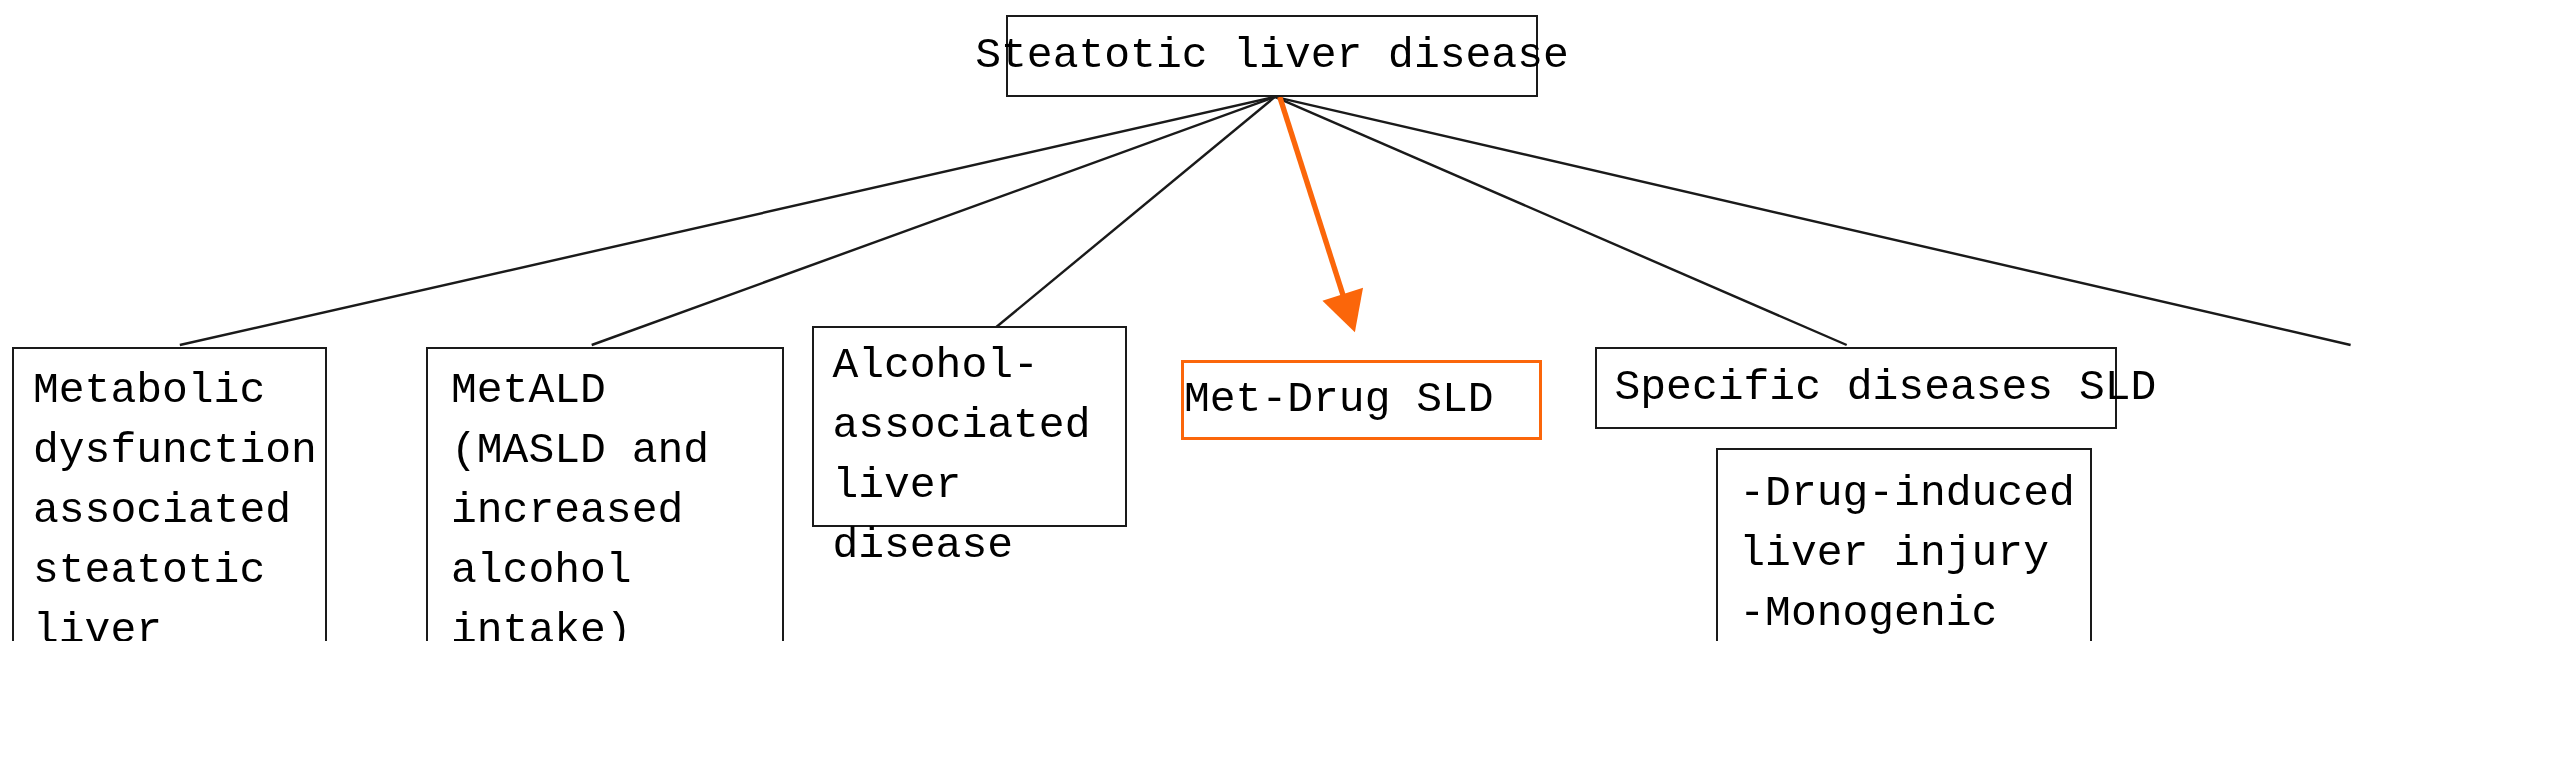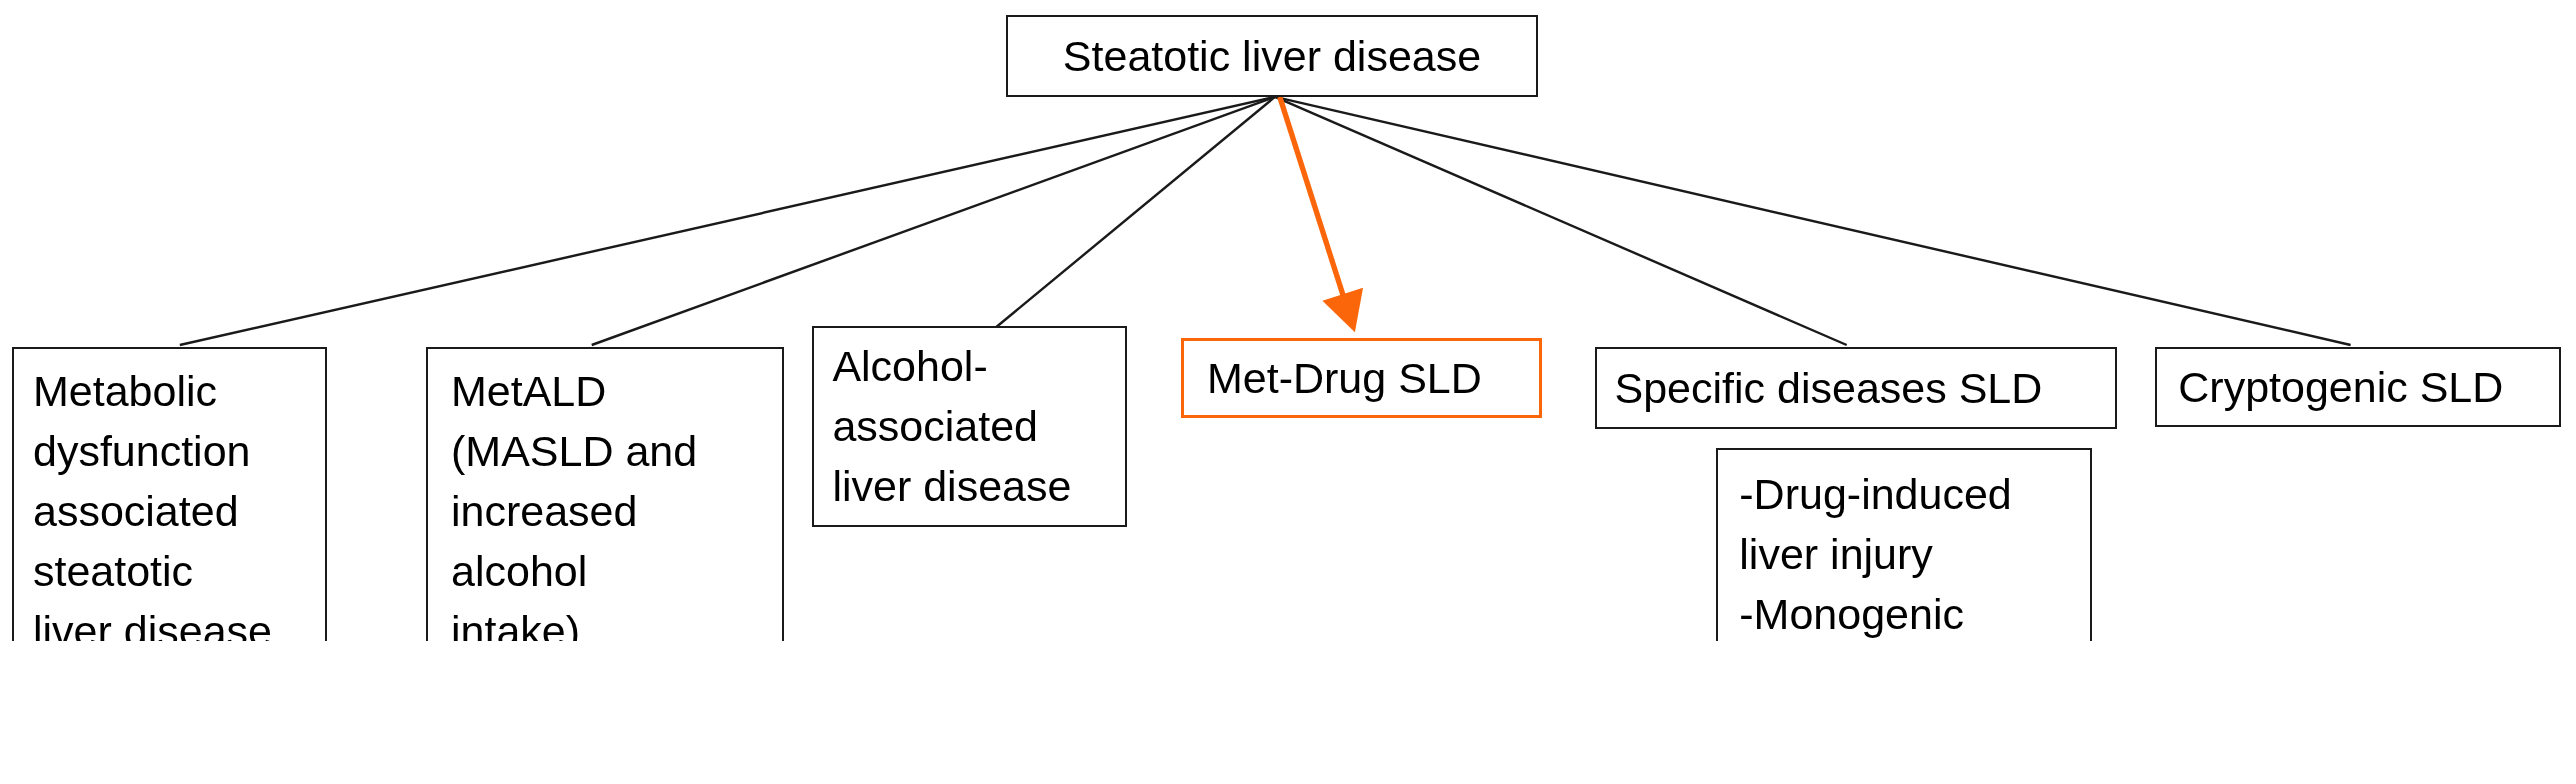--- a/index.html
+++ b/index.html
@@ -8,7 +8,7 @@
     width: 2576px;
     height: 641px;
     background: var(--bg, #ffffff);
-    font-family: Liberation Sans, sans-serif;
+    font-family: Liberation Mono, monospace;
     color: var(--text, #000000);
     overflow: hidden;
   }

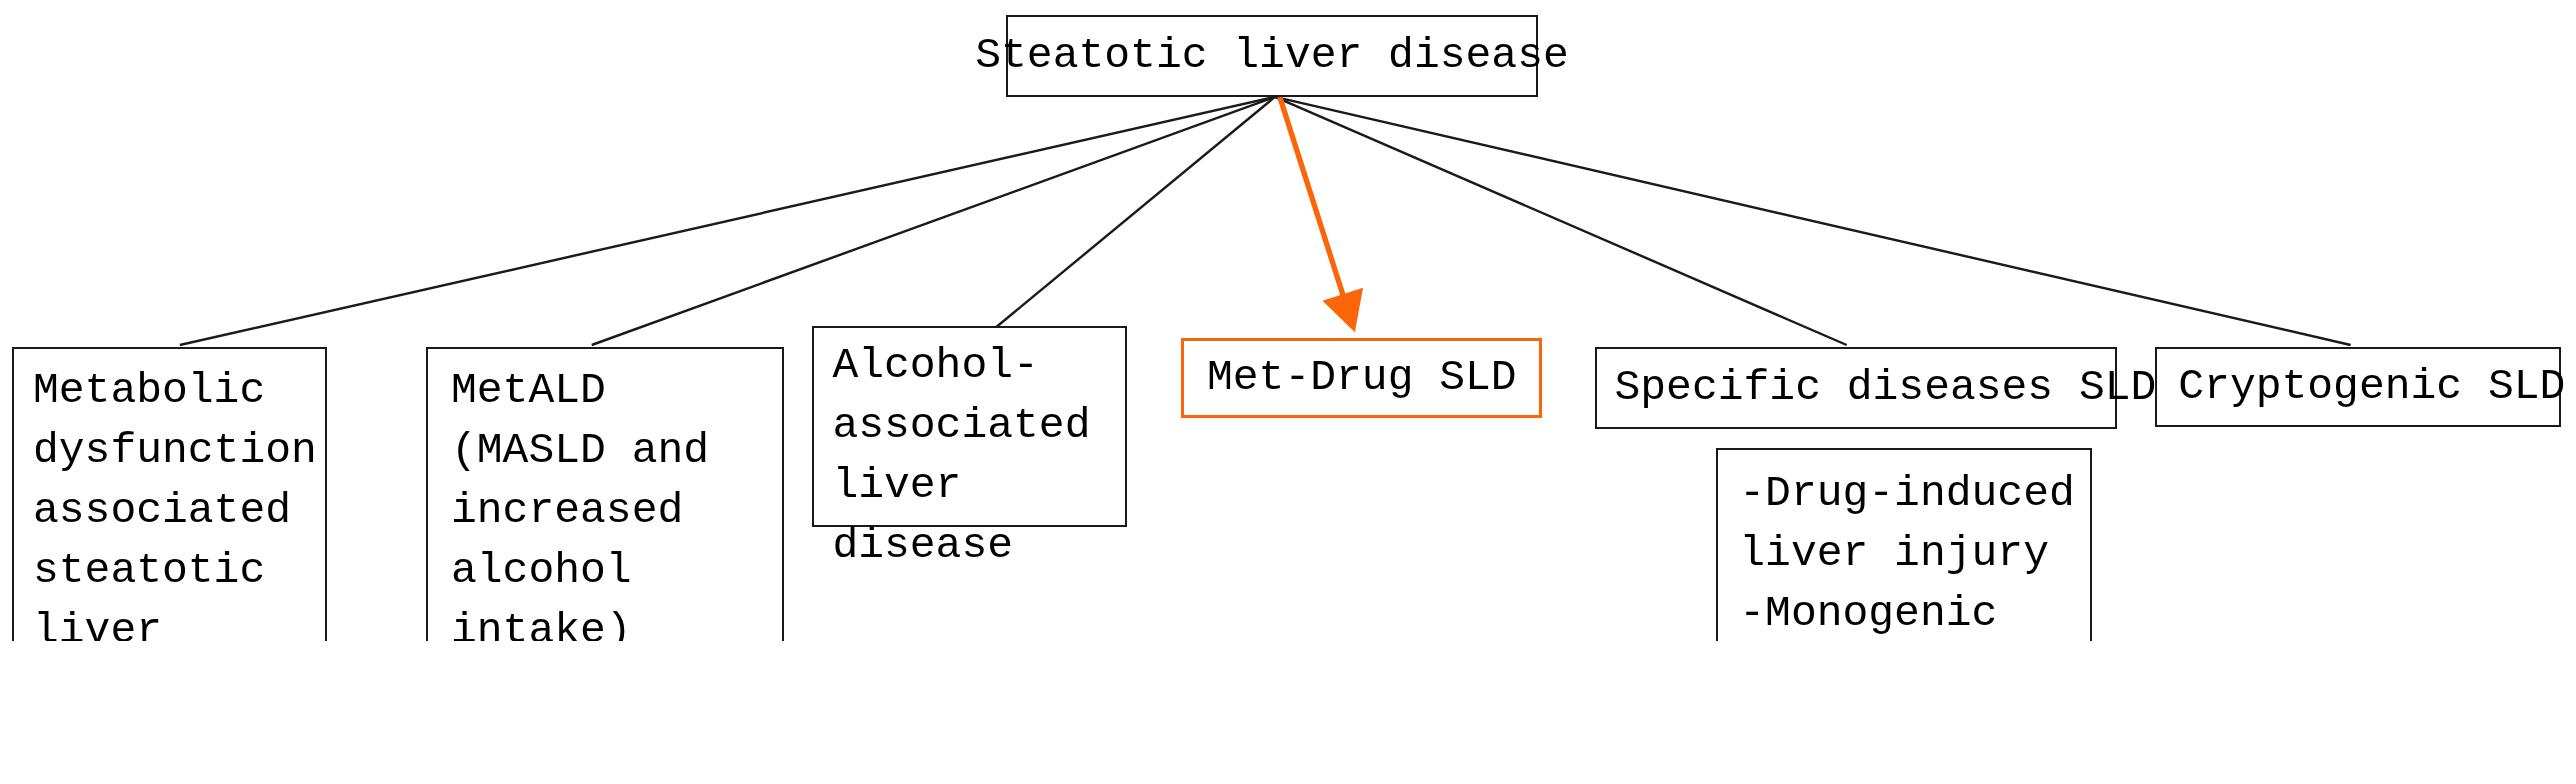--- a/index.html
+++ b/index.html
@@ -37,7 +37,7 @@
   .node-masld   { left: 11.6px;   top: 347px; width: 315px; height: 320px; padding: 11.6px 0 0 19.4px; }
   .node-metald  { left: 401px;  top: 347px; width: 358px; height: 321px; padding: 11.6px 0 0 23px; margin-left: 25px; }
   .node-ald     { left: 812px;  top: 326px; width: 315px; height: 201px; padding: 7.8px 0 0 18.4px; }
-  .node-metdrug { left: 1181px; top: 338px; width: 361px; height: 80px; padding-left: 23px;
+  .node-metdrug { left: 1181px; top: 360px; width: 361px; height: 80px; 
                   border: 3.9px solid var(--accent, #fb660a); }
   .node-specific{ left: 1595px; top: 347px; width: 522px; height: 82px; padding-left: 17.5px; }
   .node-crypto  { left: 2155px; top: 347px; width: 406px; height: 80px; padding-left: 21.3px; }

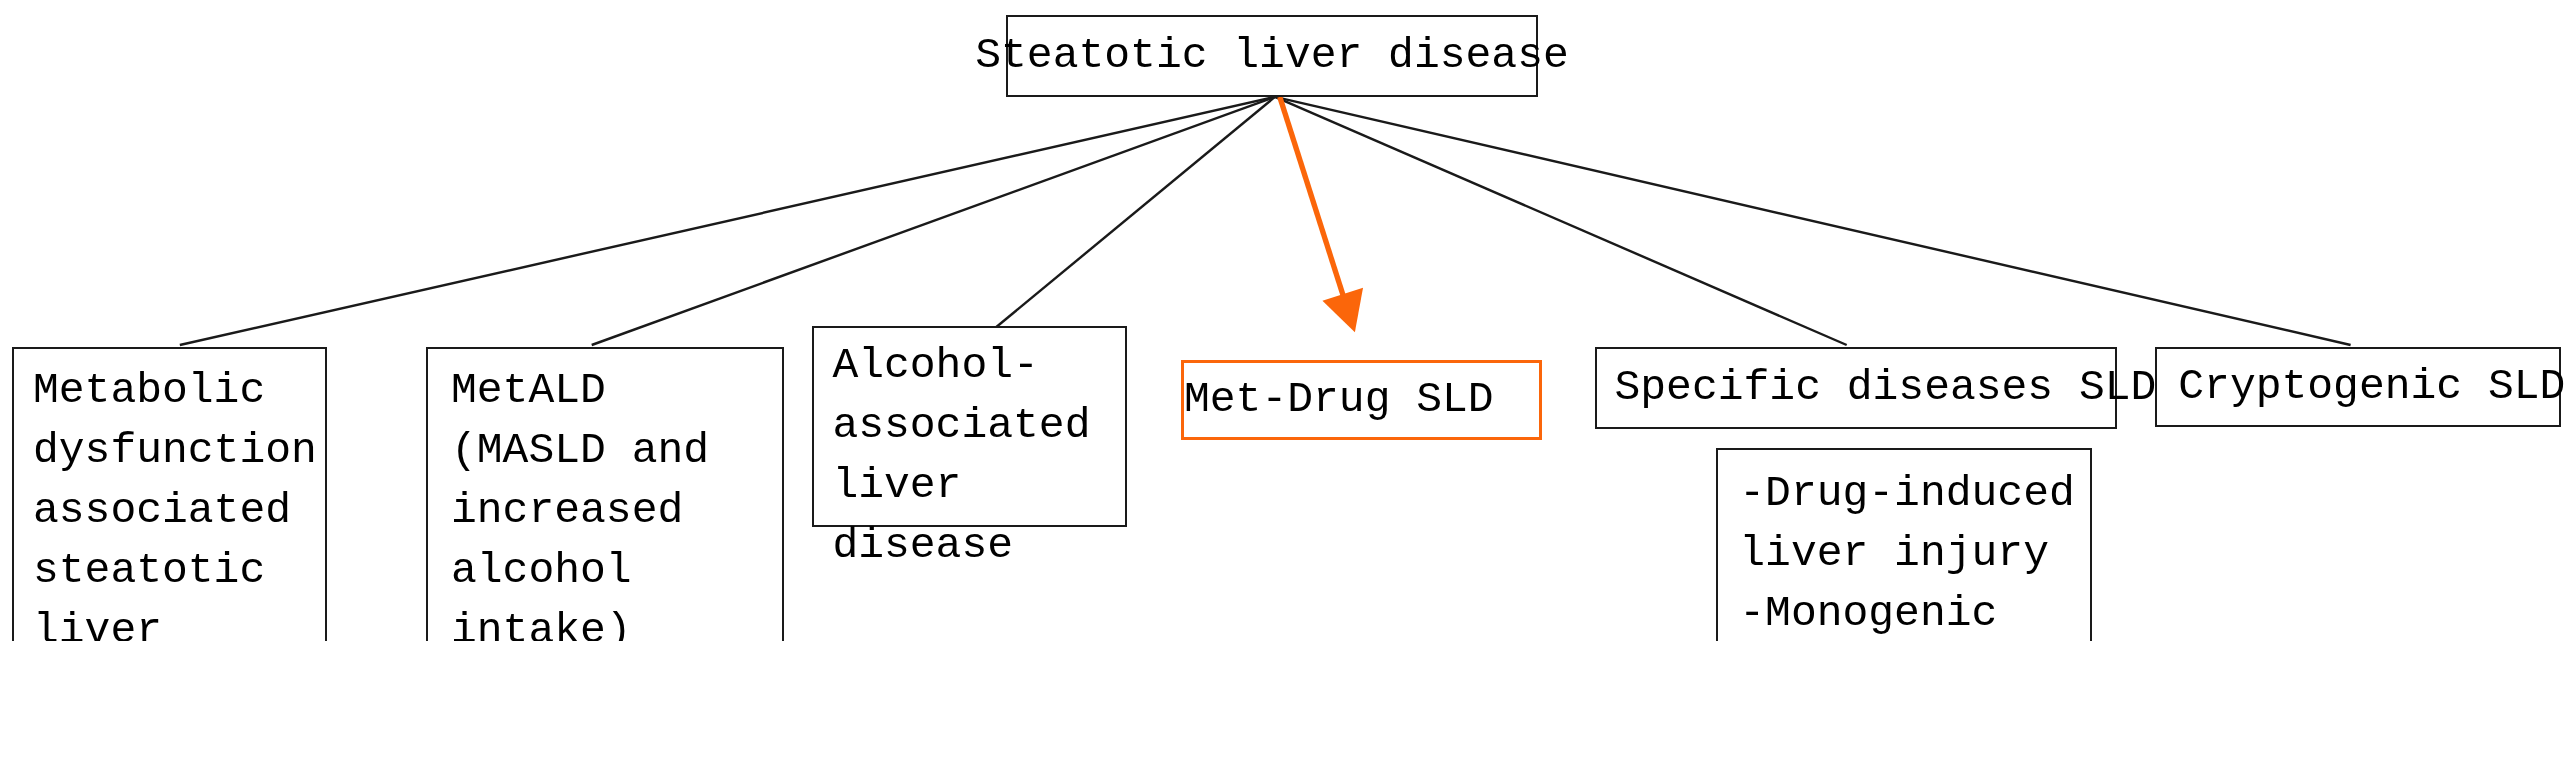--- a/index.html
+++ b/index.html
@@ -90,9 +90,6 @@
     <span>Specific diseases SLD</span>
   </div>
 
-  <div class="node single node-crypto">
-    <span>Cryptogenic SLD</span>
-  </div>
 
   <div class="node node-sub">-Drug-induced
 liver injury

